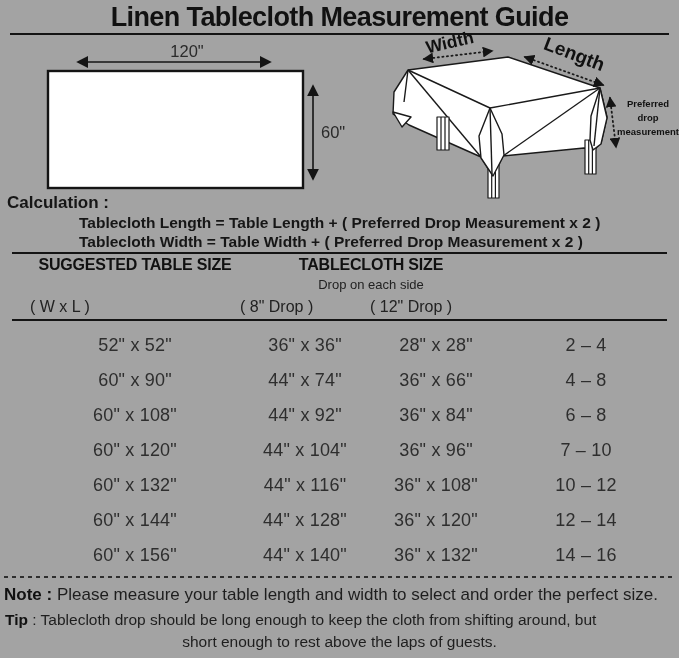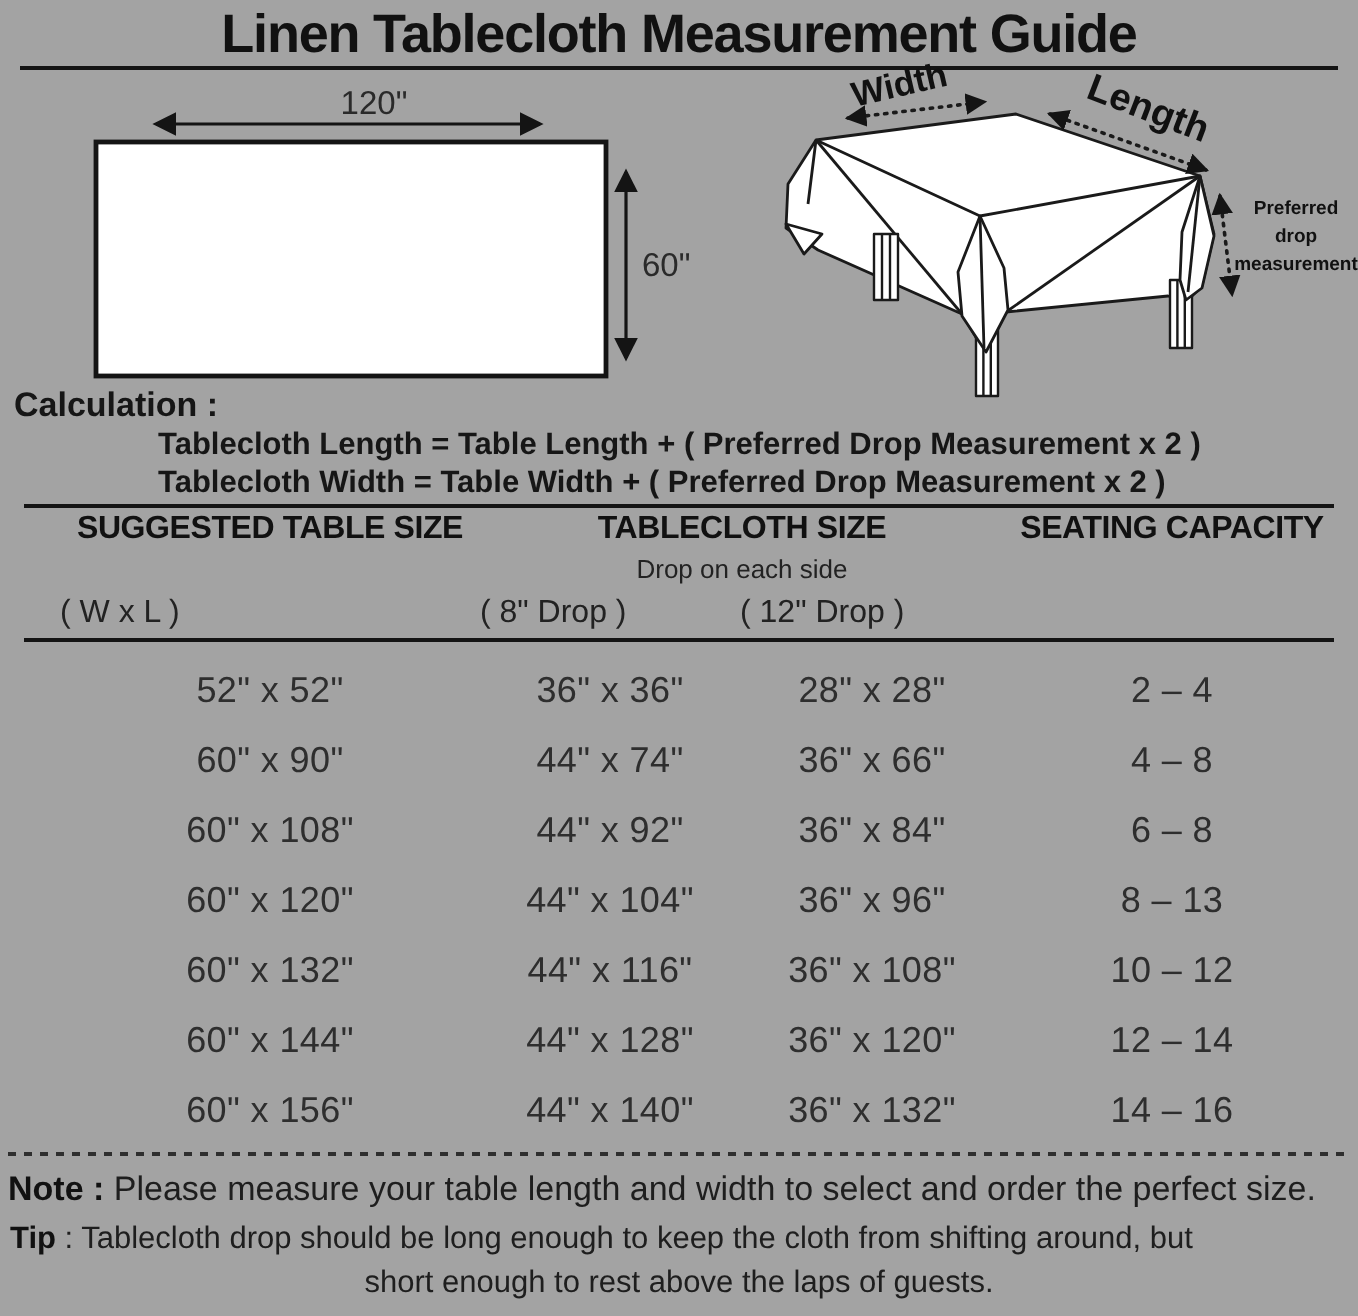--- a/index.html
+++ b/index.html
@@ -118,7 +118,6 @@
   <div class="abs grid3 thead1">
     <div>SUGGESTED TABLE SIZE</div>
     <div>TABLECLOTH SIZE</div>
-    <div>SEATING CAPACITY</div>
   </div>
   <div class="abs drop-side">Drop on each side</div>
   <div class="abs grid4 thead2">

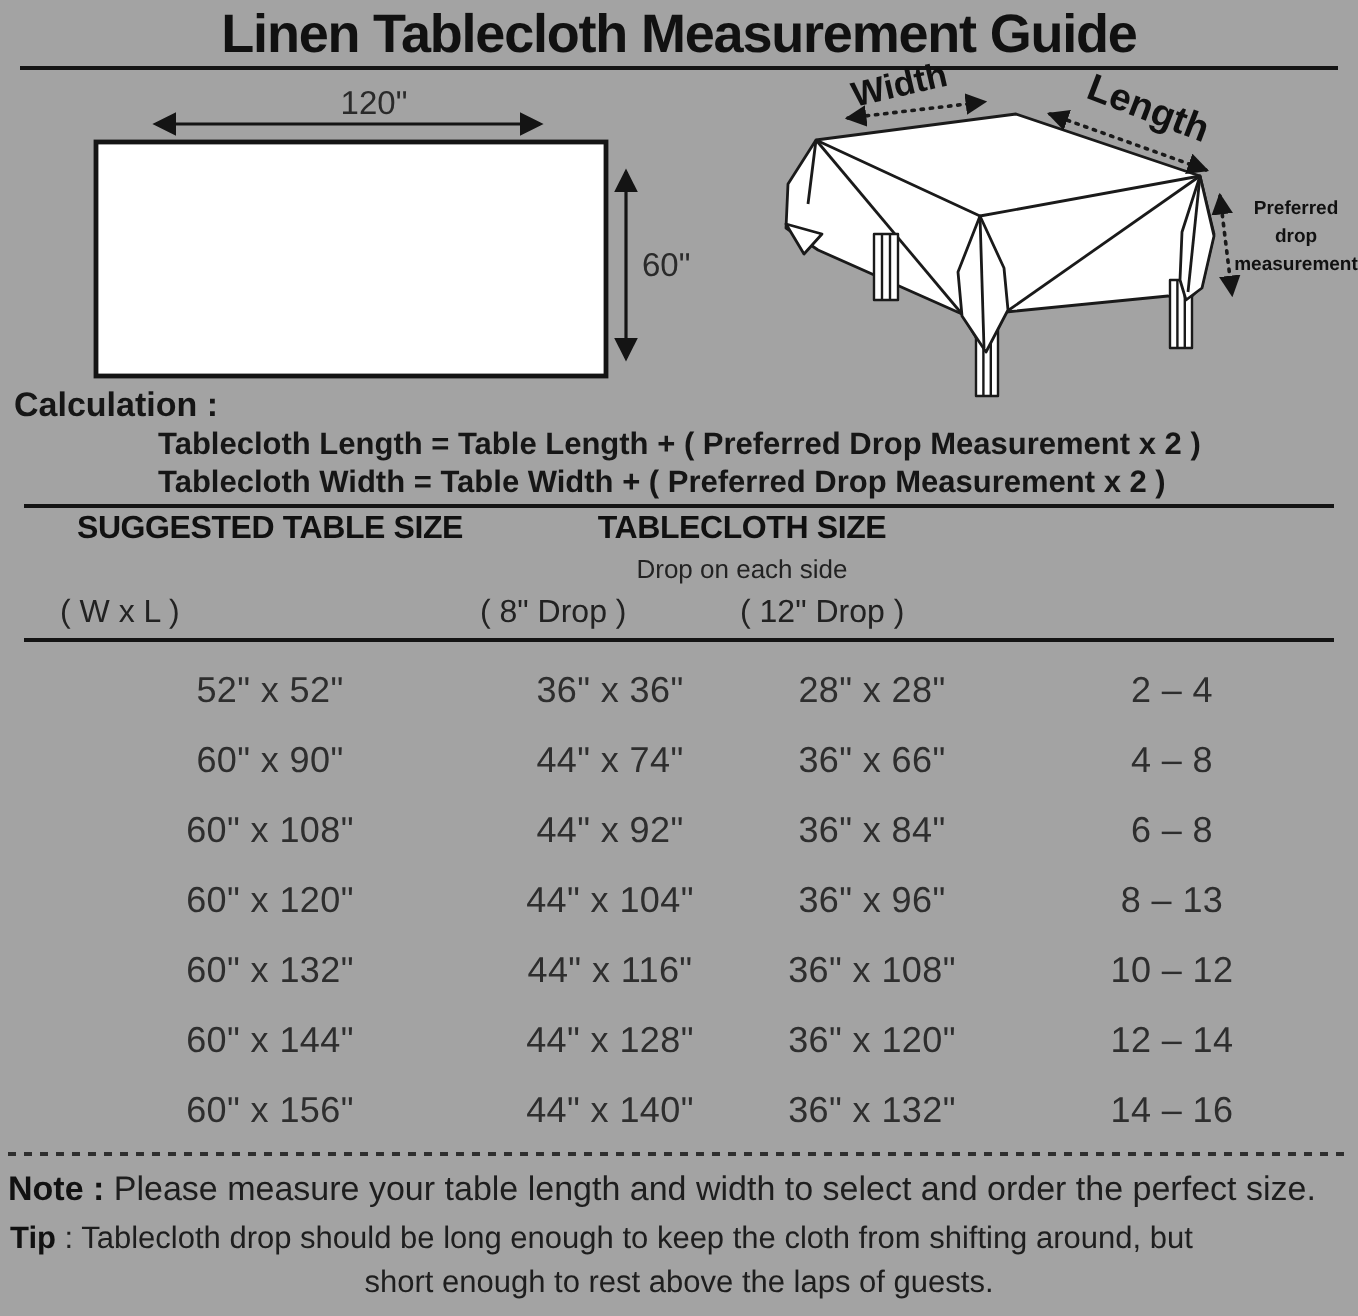--- a/index.html
+++ b/index.html
@@ -151,7 +151,7 @@
       <div>60" x 120"</div>
       <div>44" x 104"</div>
       <div>36" x 96"</div>
-      <div>8 – 13</div>
+      <div>7 – 10</div>
     </div>
     <div class="grid4 trow">
       <div>60" x 132"</div>

